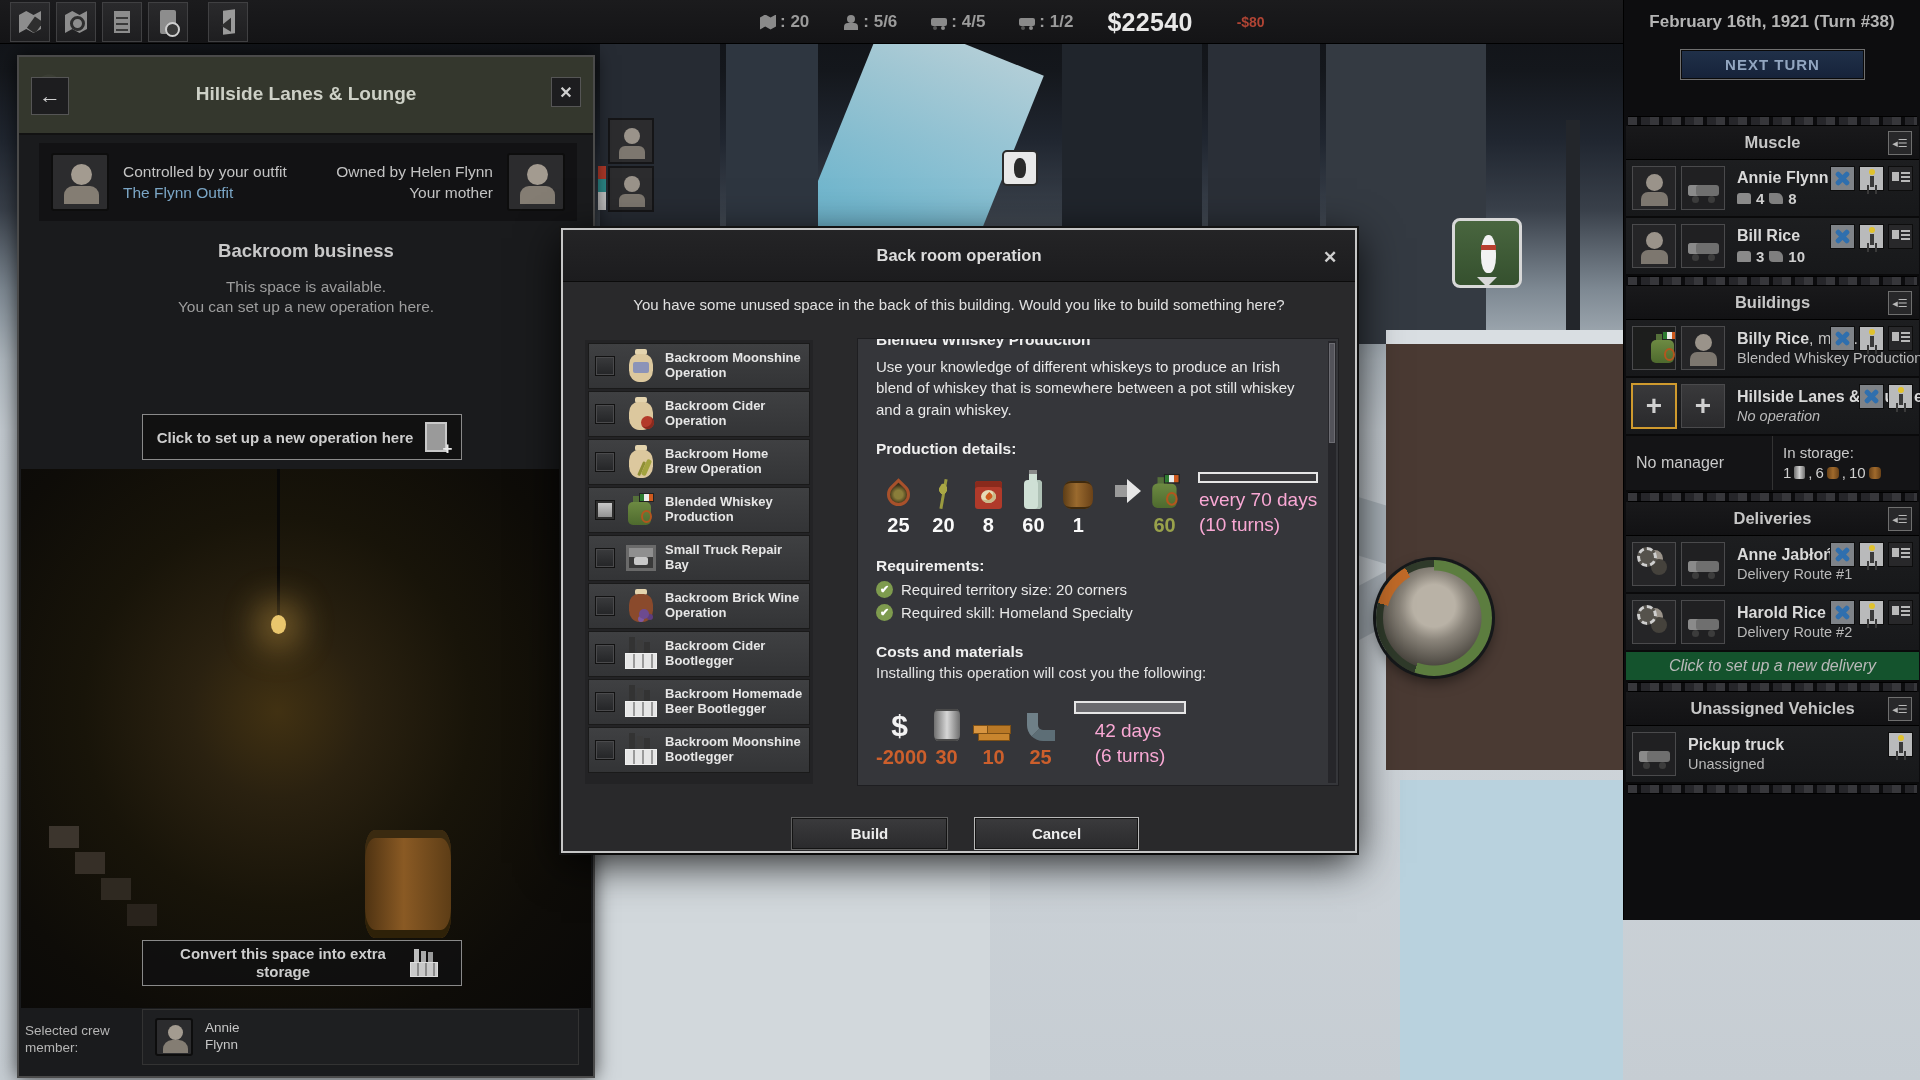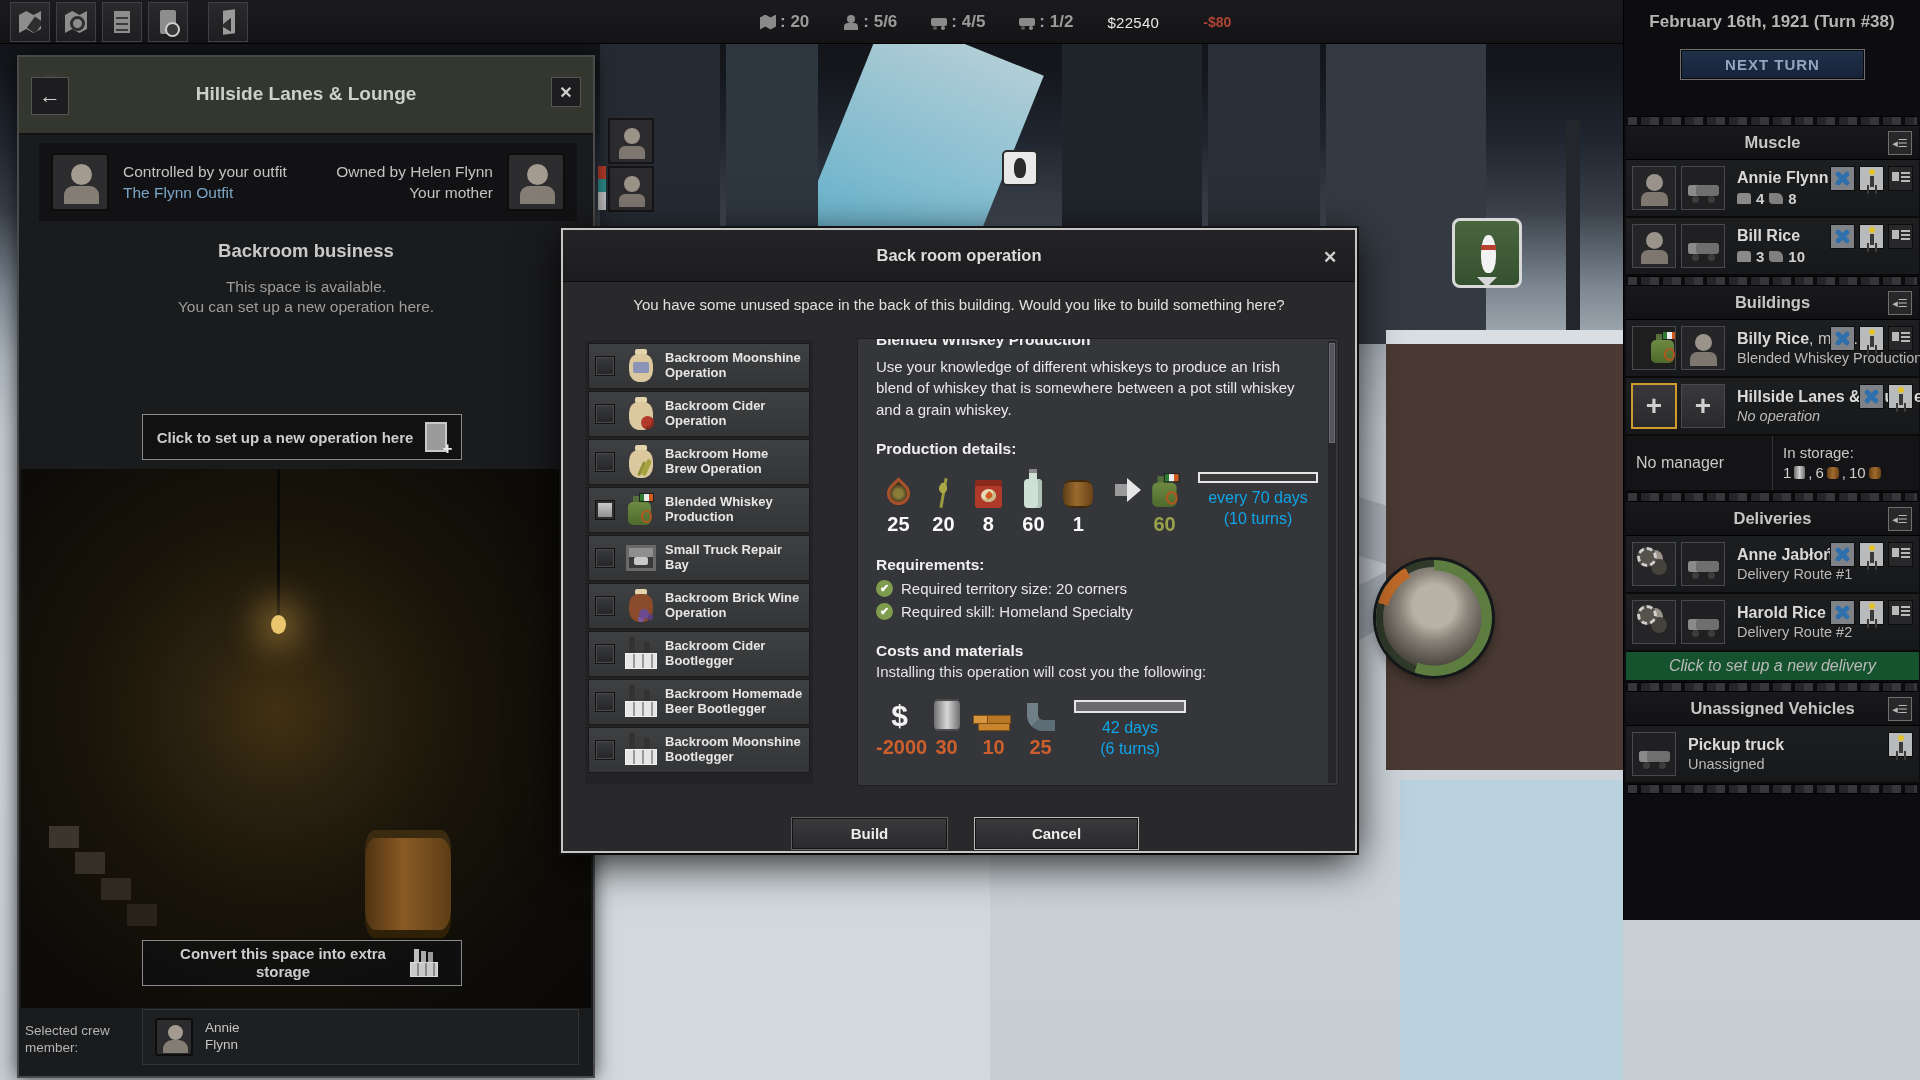--- a/index.html
+++ b/index.html
@@ -67,7 +67,7 @@
   .g-cars-icon::before, .g-trucks-icon::before { left:0; top:3px; width:16px; height:8px; border-radius:2px; }
   .g-cars-icon::after, .g-trucks-icon::after { left:2px; top:11px; width:4px; height:4px; border-radius:50%;
       box-shadow:8px 0 0 #8a8a8a; background:#555; }
-  #money { color:#e8e8e8; font-size:15px; font-weight:normal; letter-spacing:.3px; }
+  #money { color:#e8e8e8; font-size:25px; font-weight:bold; letter-spacing:.3px; }
   #money-delta { color:#b04434; font-size:14px; font-weight:bold; margin-left:10px; }
 
   

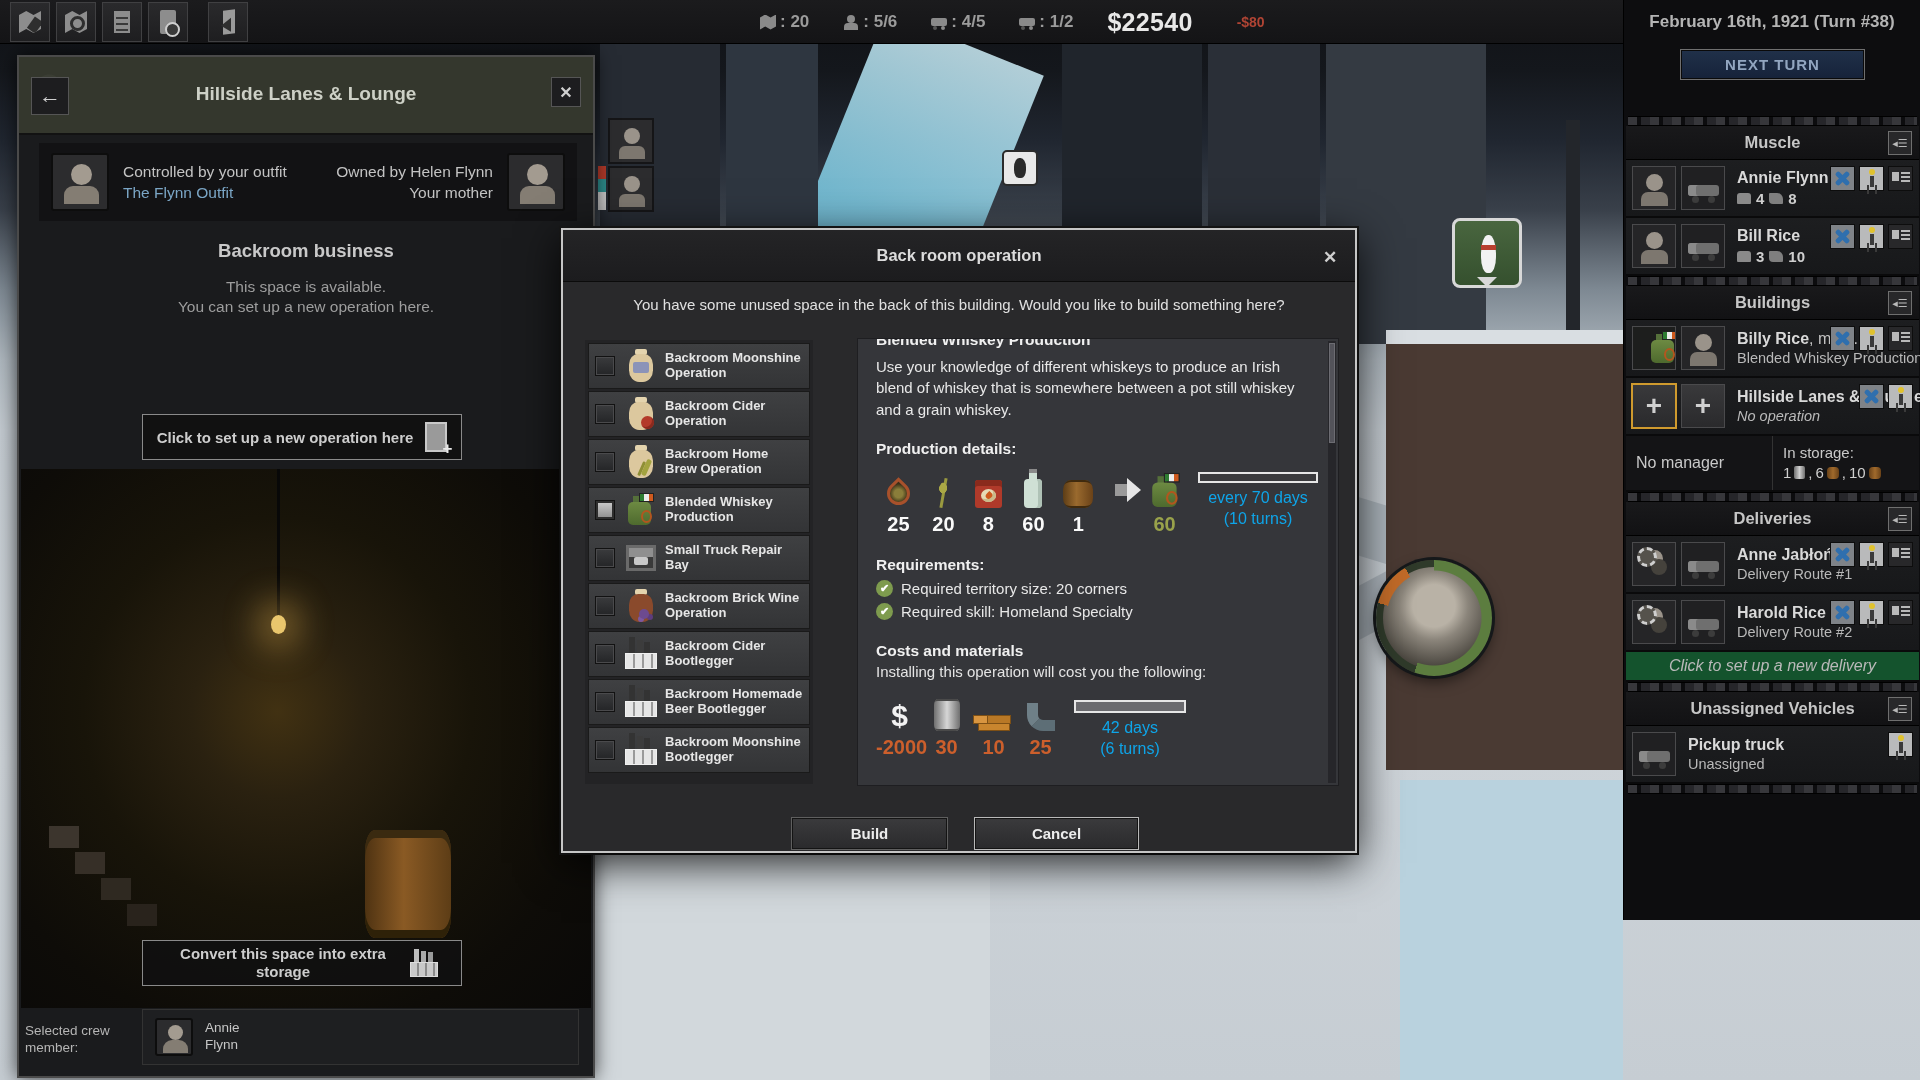--- a/index.html
+++ b/index.html
@@ -250,7 +250,7 @@
   .cyclecell { margin-left:10px; display:flex; flex-direction:column; align-items:center; align-self:flex-start; margin-top:2px; }
   .hbar { width:120px; height:11px; border:2px solid #e6e6e6; background:#3a3a3d; }
   .hbar.fill { background:#6a6a6e; height:13px; width:112px; }
-  .cycletxt { color:#0ea5e9; font-size:16px; line-height:1.3; margin-top:5px; text-align:center; }
+  .cycletxt { color:#f9a8d4; font-size:19px; line-height:1.3; margin-top:5px; }
   #req-title { margin-top:20px; }
   .req-row { display:flex; align-items:center; gap:8px; margin-top:6px; }
   .gcheck { width:17px; height:17px; border-radius:50%; background:#7e9b4e; color:#fff; font-size:11px; font-weight:bold;

